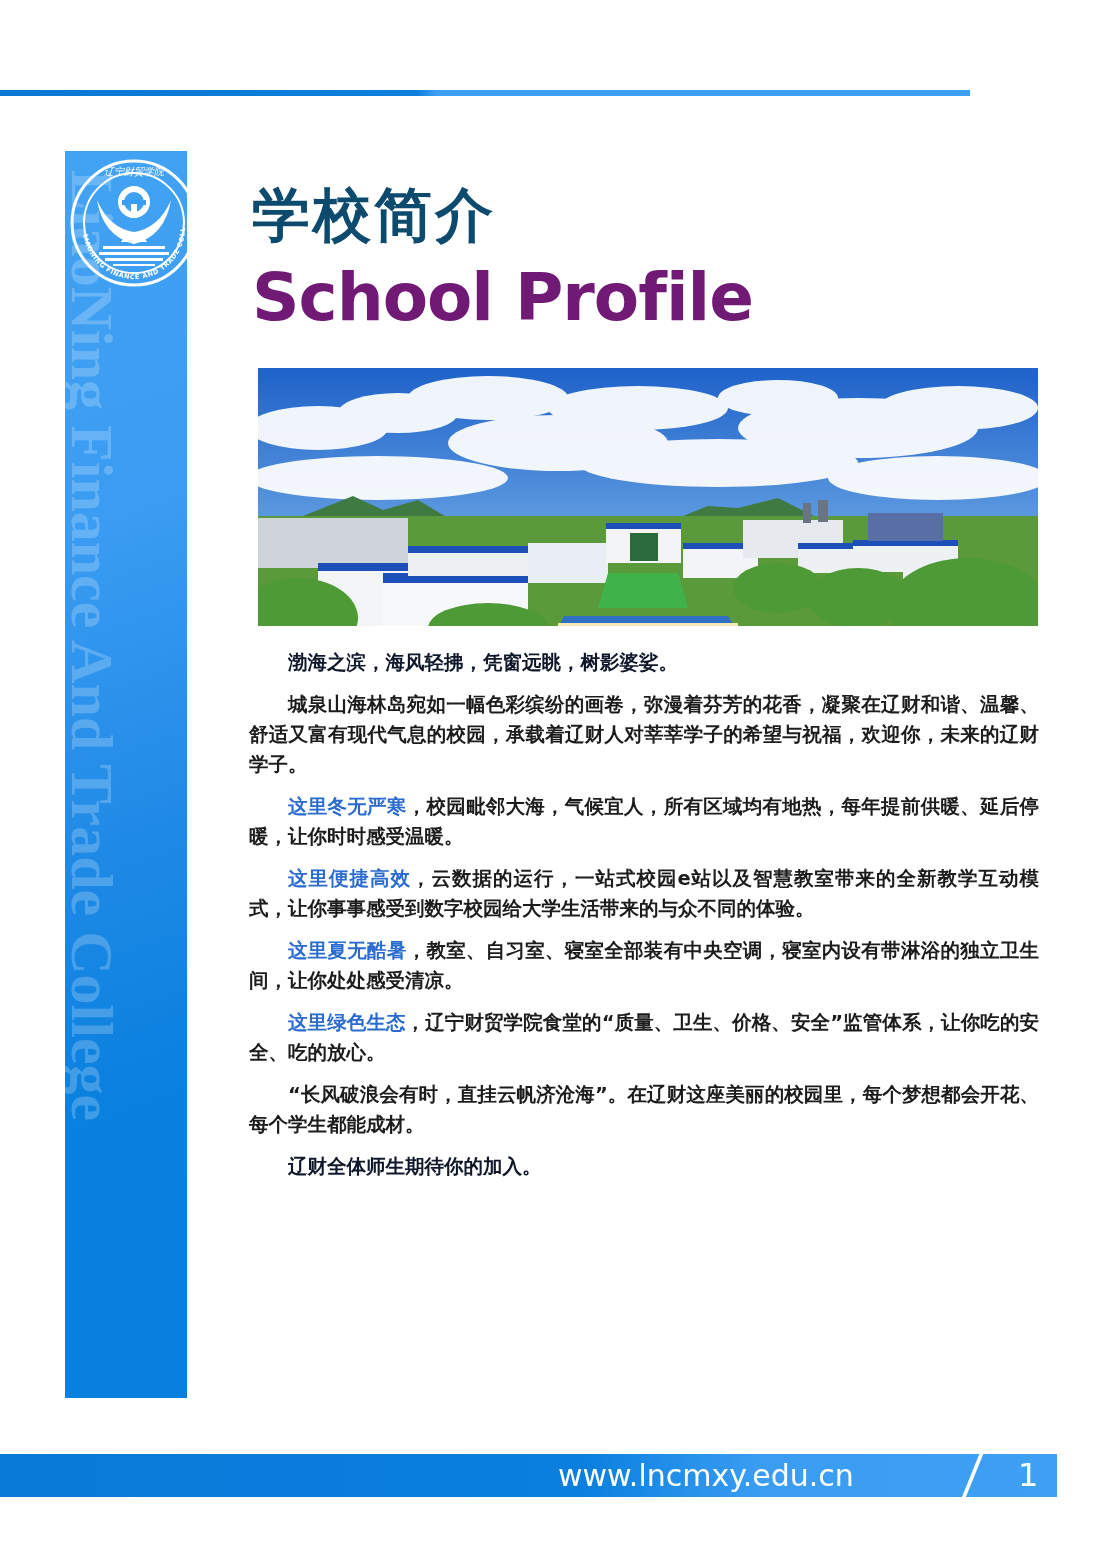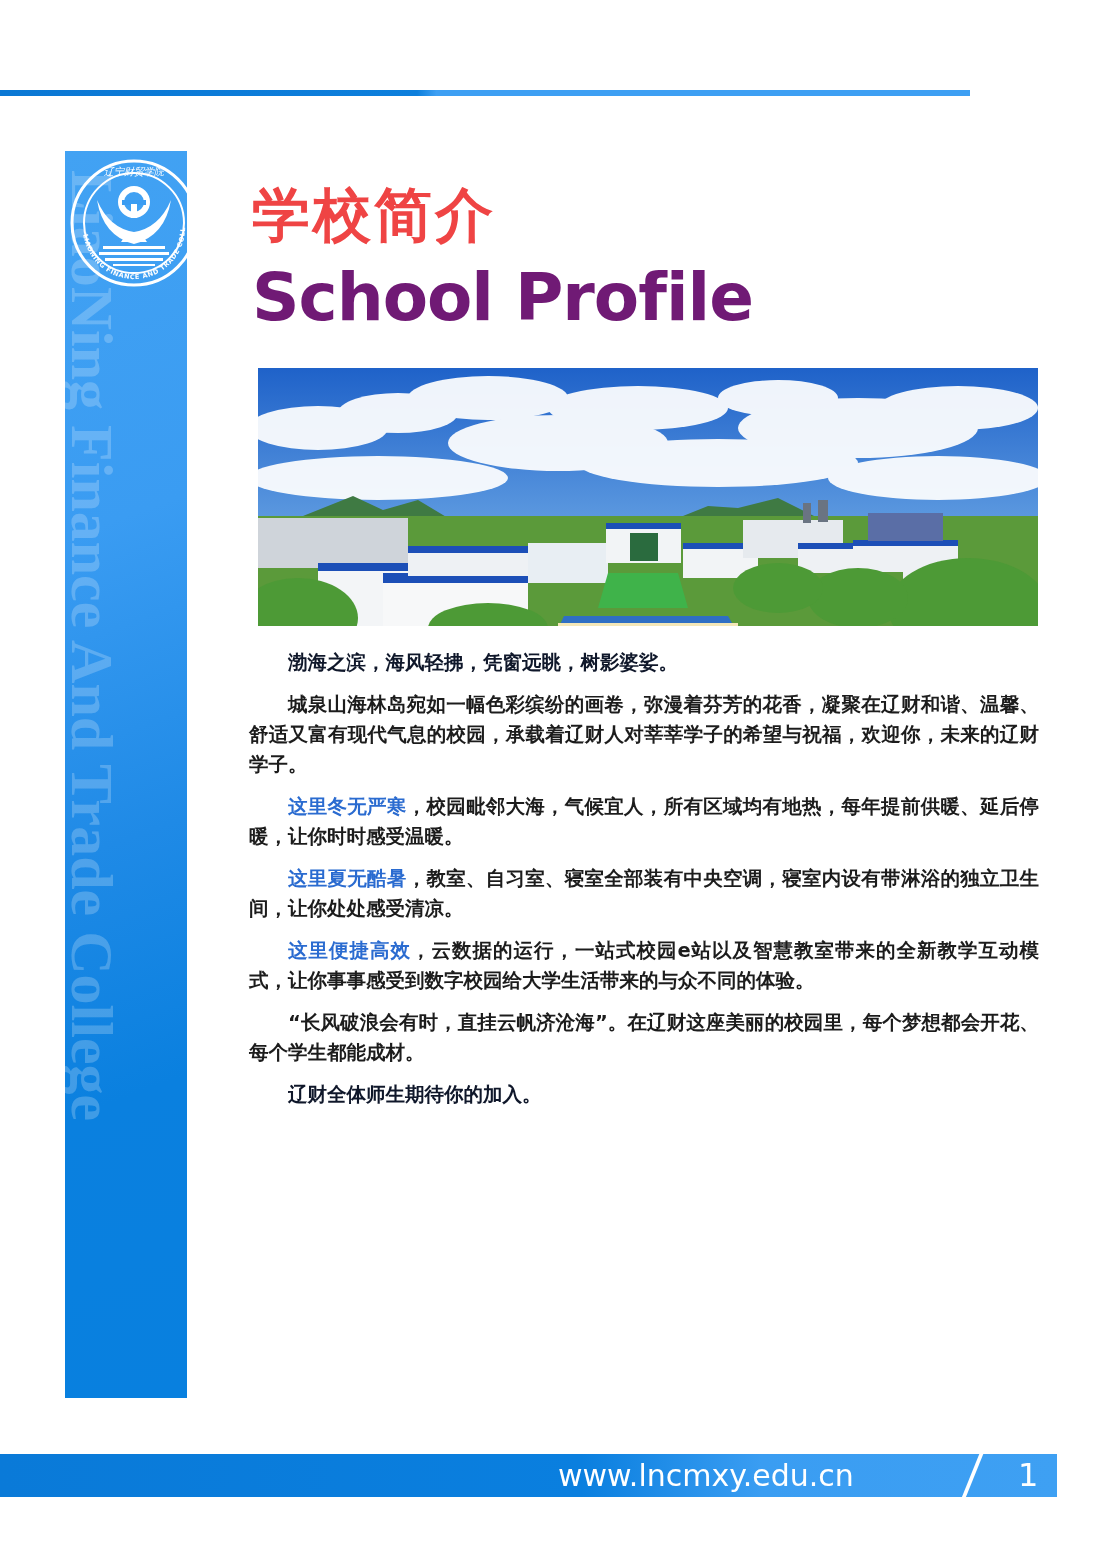--- a/index.html
+++ b/index.html
@@ -14,7 +14,7 @@
        transform:rotate(90deg) translateX(0) translateY(-57px);white-space:nowrap;
        font-family:"Liberation Serif","DejaVu Serif",serif;font-size:60px;font-weight:bold;
        color:rgba(255,255,255,0.22);letter-spacing:0px;}
-  .title-cn{position:absolute;left:252px;top:180px;font-size:58px;font-weight:bold;color:#ef4444;
+  .title-cn{position:absolute;left:252px;top:180px;font-size:58px;font-weight:bold;color:#0c4a6e;
        letter-spacing:3px;line-height:70px;}
   .title-en{position:absolute;left:252px;top:258px;font-size:66px;font-weight:bold;color:#701a75;
        font-family:"DejaVu Sans","Liberation Sans",sans-serif;line-height:80px;letter-spacing:-1px;}

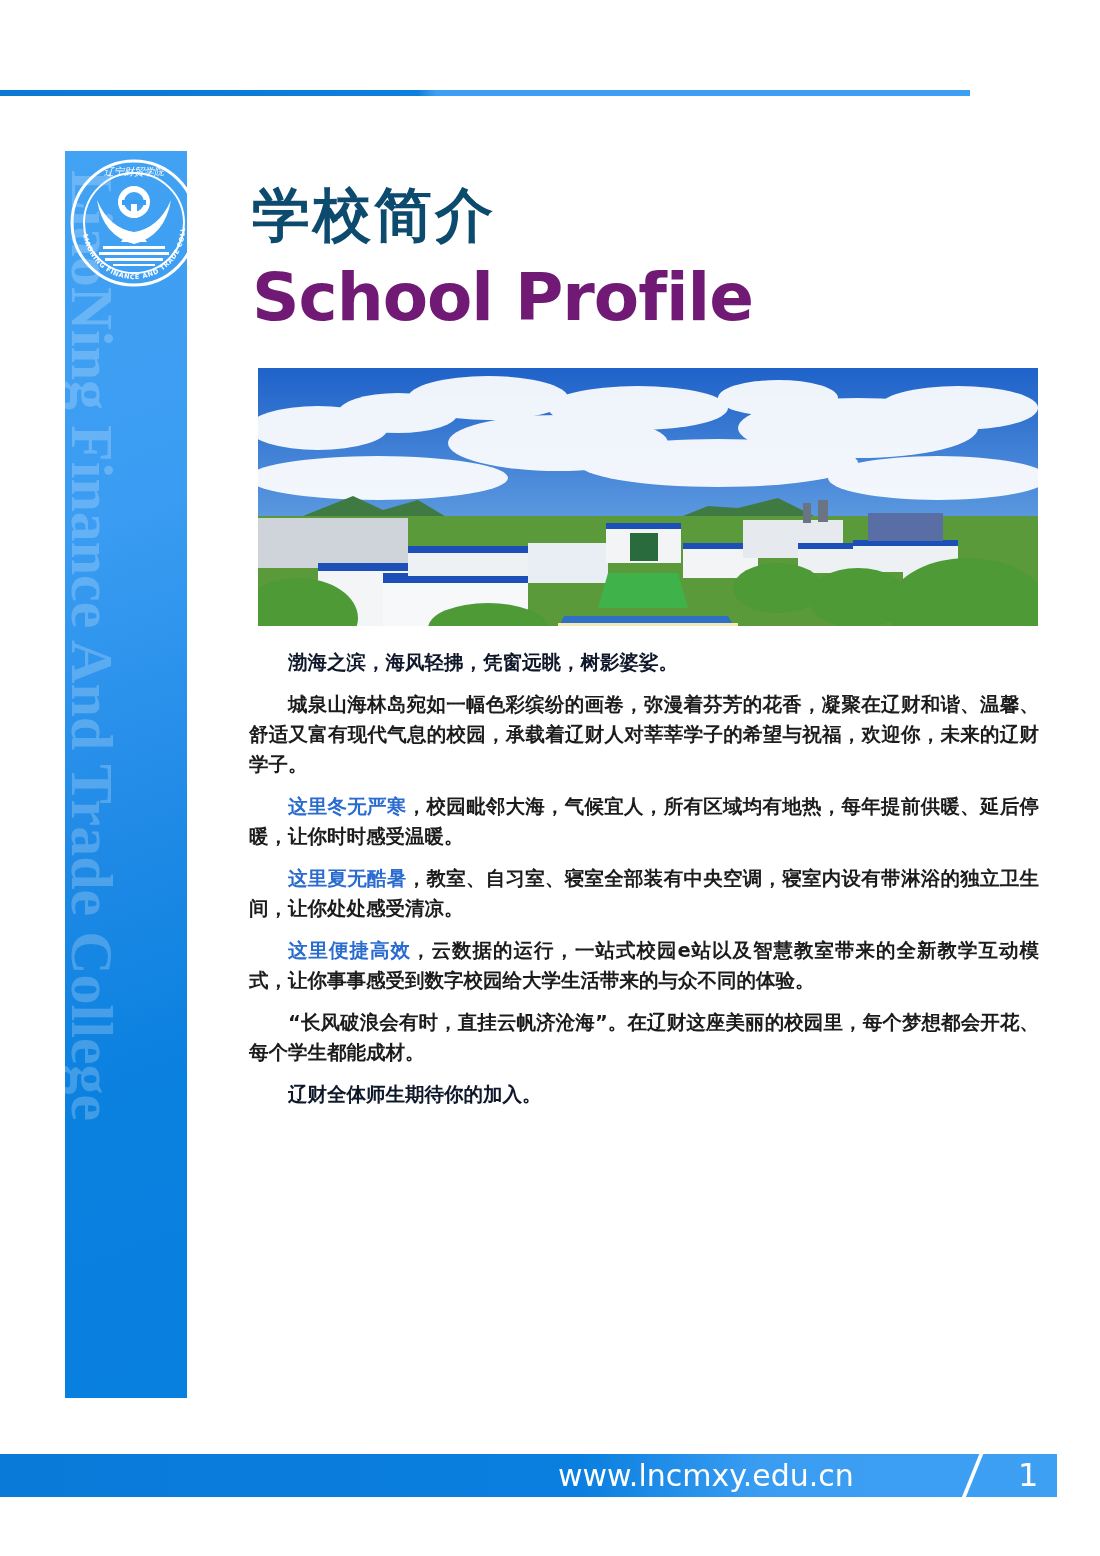--- a/index.html
+++ b/index.html
@@ -139,8 +139,8 @@
   <p class="lead">渤海之滨，海风轻拂，凭窗远眺，树影婆娑。</p>
   <p>城泉山海林岛宛如一幅色彩缤纷的画卷，弥漫着芬芳的花香，凝聚在辽财和谐、温馨、舒适又富有现代气息的校园，承载着辽财人对莘莘学子的希望与祝福，欢迎你，未来的辽财学子。</p>
   <p><span class="hl">这里冬无严寒</span><span>，校园毗邻大海，气候宜人，所有区域均有地热，每年提前供暖、延后停暖，让你时时感受温暖。</span></p>
+  <p><span class="hl">这里便捷高效</span><span>，云数据的运行，一站式校园e站以及智慧教室带来的全新教学互动模式，让你事事感受到数字校园给大学生活带来的与众不同的体验。</span></p>
   <p><span class="hl">这里夏无酷暑</span><span>，教室、自习室、寝室全部装有中央空调，寝室内设有带淋浴的独立卫生间，让你处处感受清凉。</span></p>
-  <p><span class="hl">这里便捷高效</span><span>，云数据的运行，一站式校园e站以及智慧教室带来的全新教学互动模式，让你事事感受到数字校园给大学生活带来的与众不同的体验。</span></p>
   <p>“长风破浪会有时，直挂云帆济沧海”。在辽财这座美丽的校园里，每个梦想都会开花、每个学生都能成材。</p>
   <p class="lead">辽财全体师生期待你的加入。</p>
 </div>

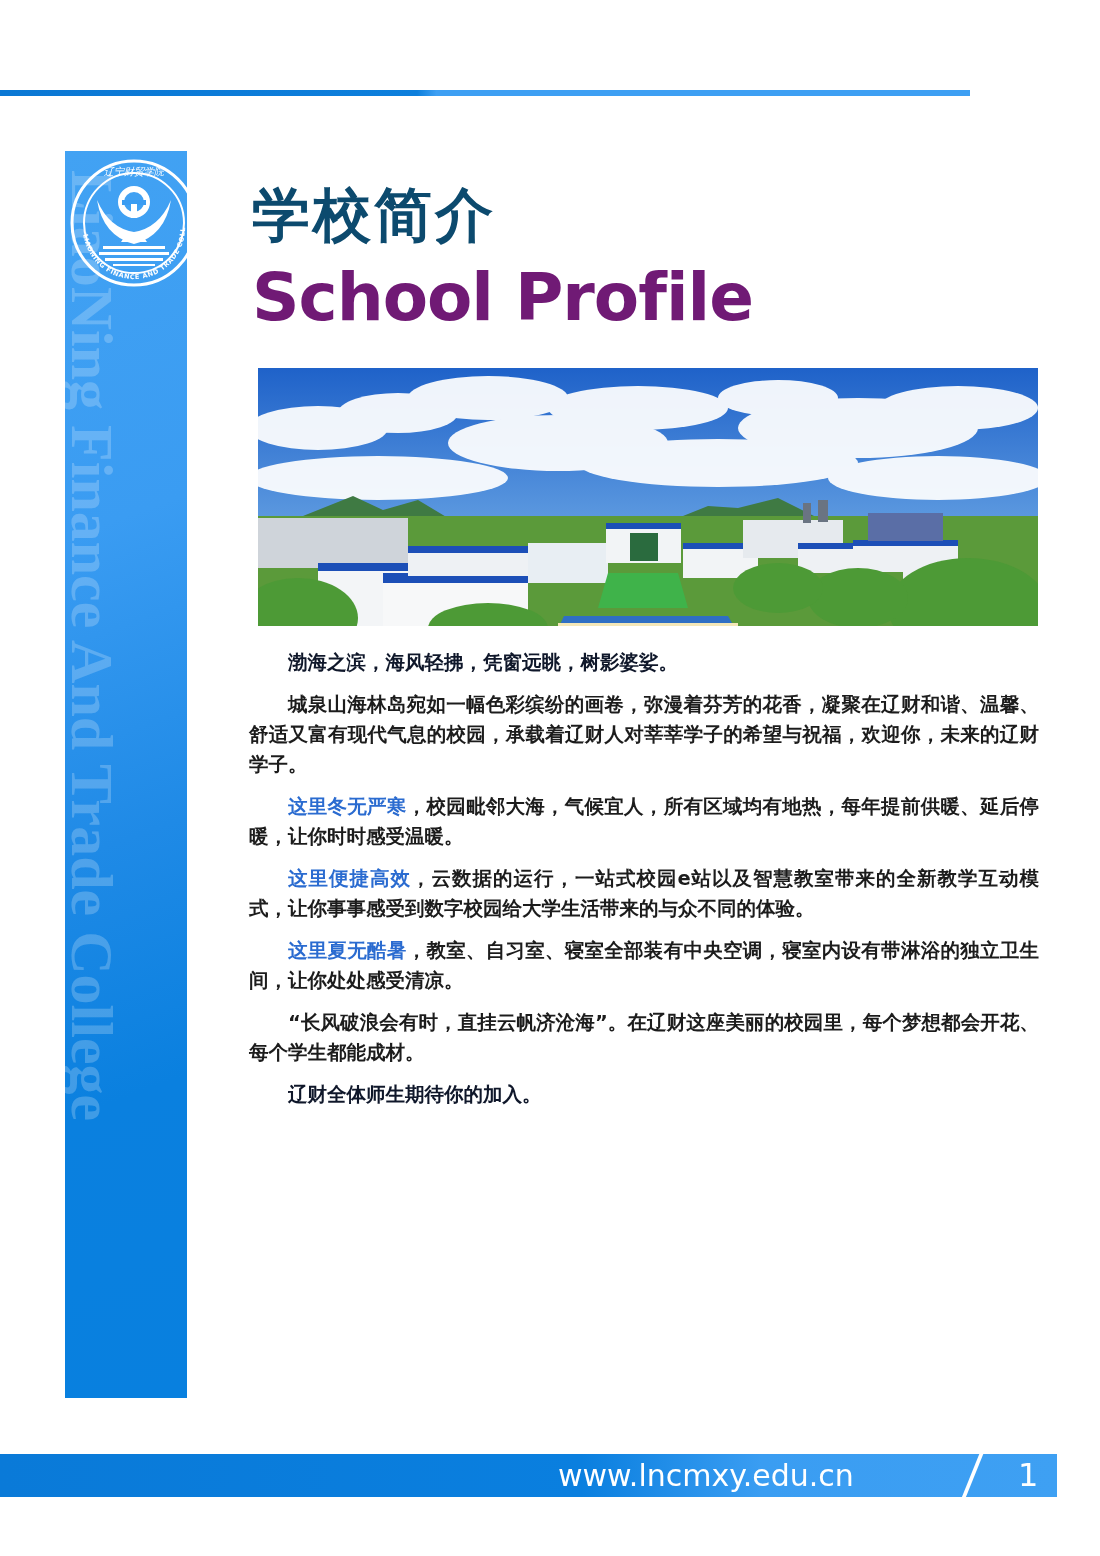--- a/index.html
+++ b/index.html
@@ -141,6 +141,7 @@
   <p><span class="hl">这里冬无严寒</span><span>，校园毗邻大海，气候宜人，所有区域均有地热，每年提前供暖、延后停暖，让你时时感受温暖。</span></p>
   <p><span class="hl">这里便捷高效</span><span>，云数据的运行，一站式校园e站以及智慧教室带来的全新教学互动模式，让你事事感受到数字校园给大学生活带来的与众不同的体验。</span></p>
   <p><span class="hl">这里夏无酷暑</span><span>，教室、自习室、寝室全部装有中央空调，寝室内设有带淋浴的独立卫生间，让你处处感受清凉。</span></p>
+  <p><span class="hl">这里绿色生态</span><span>，辽宁财贸学院食堂的“质量、卫生、价格、安全”监管体系，让你吃的安全、吃的放心。</span></p>
   <p>“长风破浪会有时，直挂云帆济沧海”。在辽财这座美丽的校园里，每个梦想都会开花、每个学生都能成材。</p>
   <p class="lead">辽财全体师生期待你的加入。</p>
 </div>

